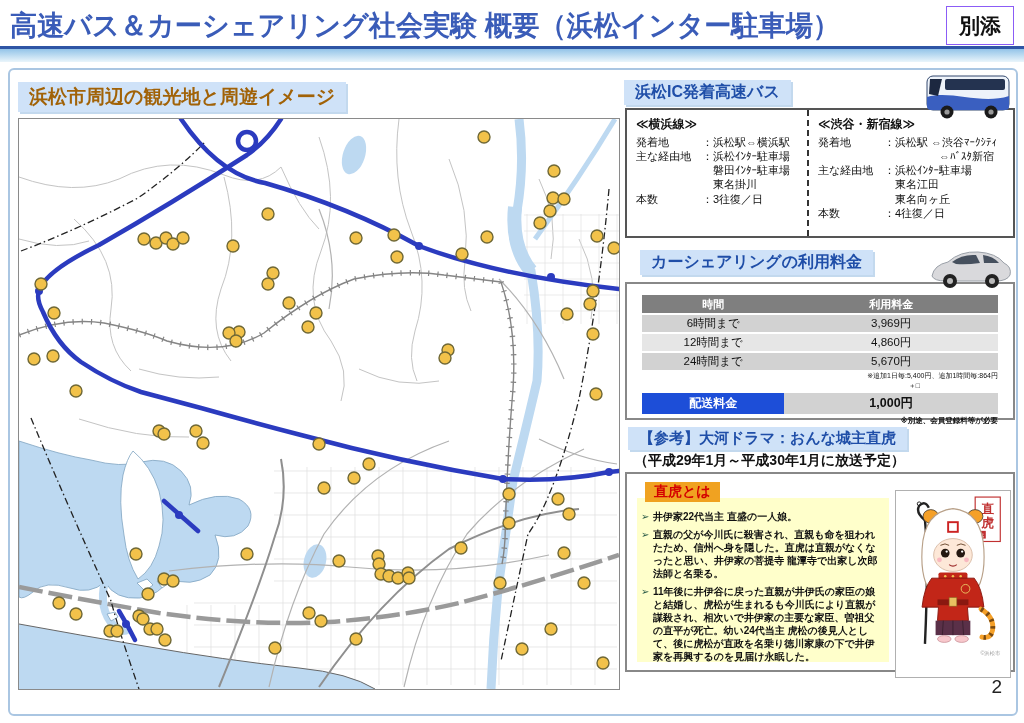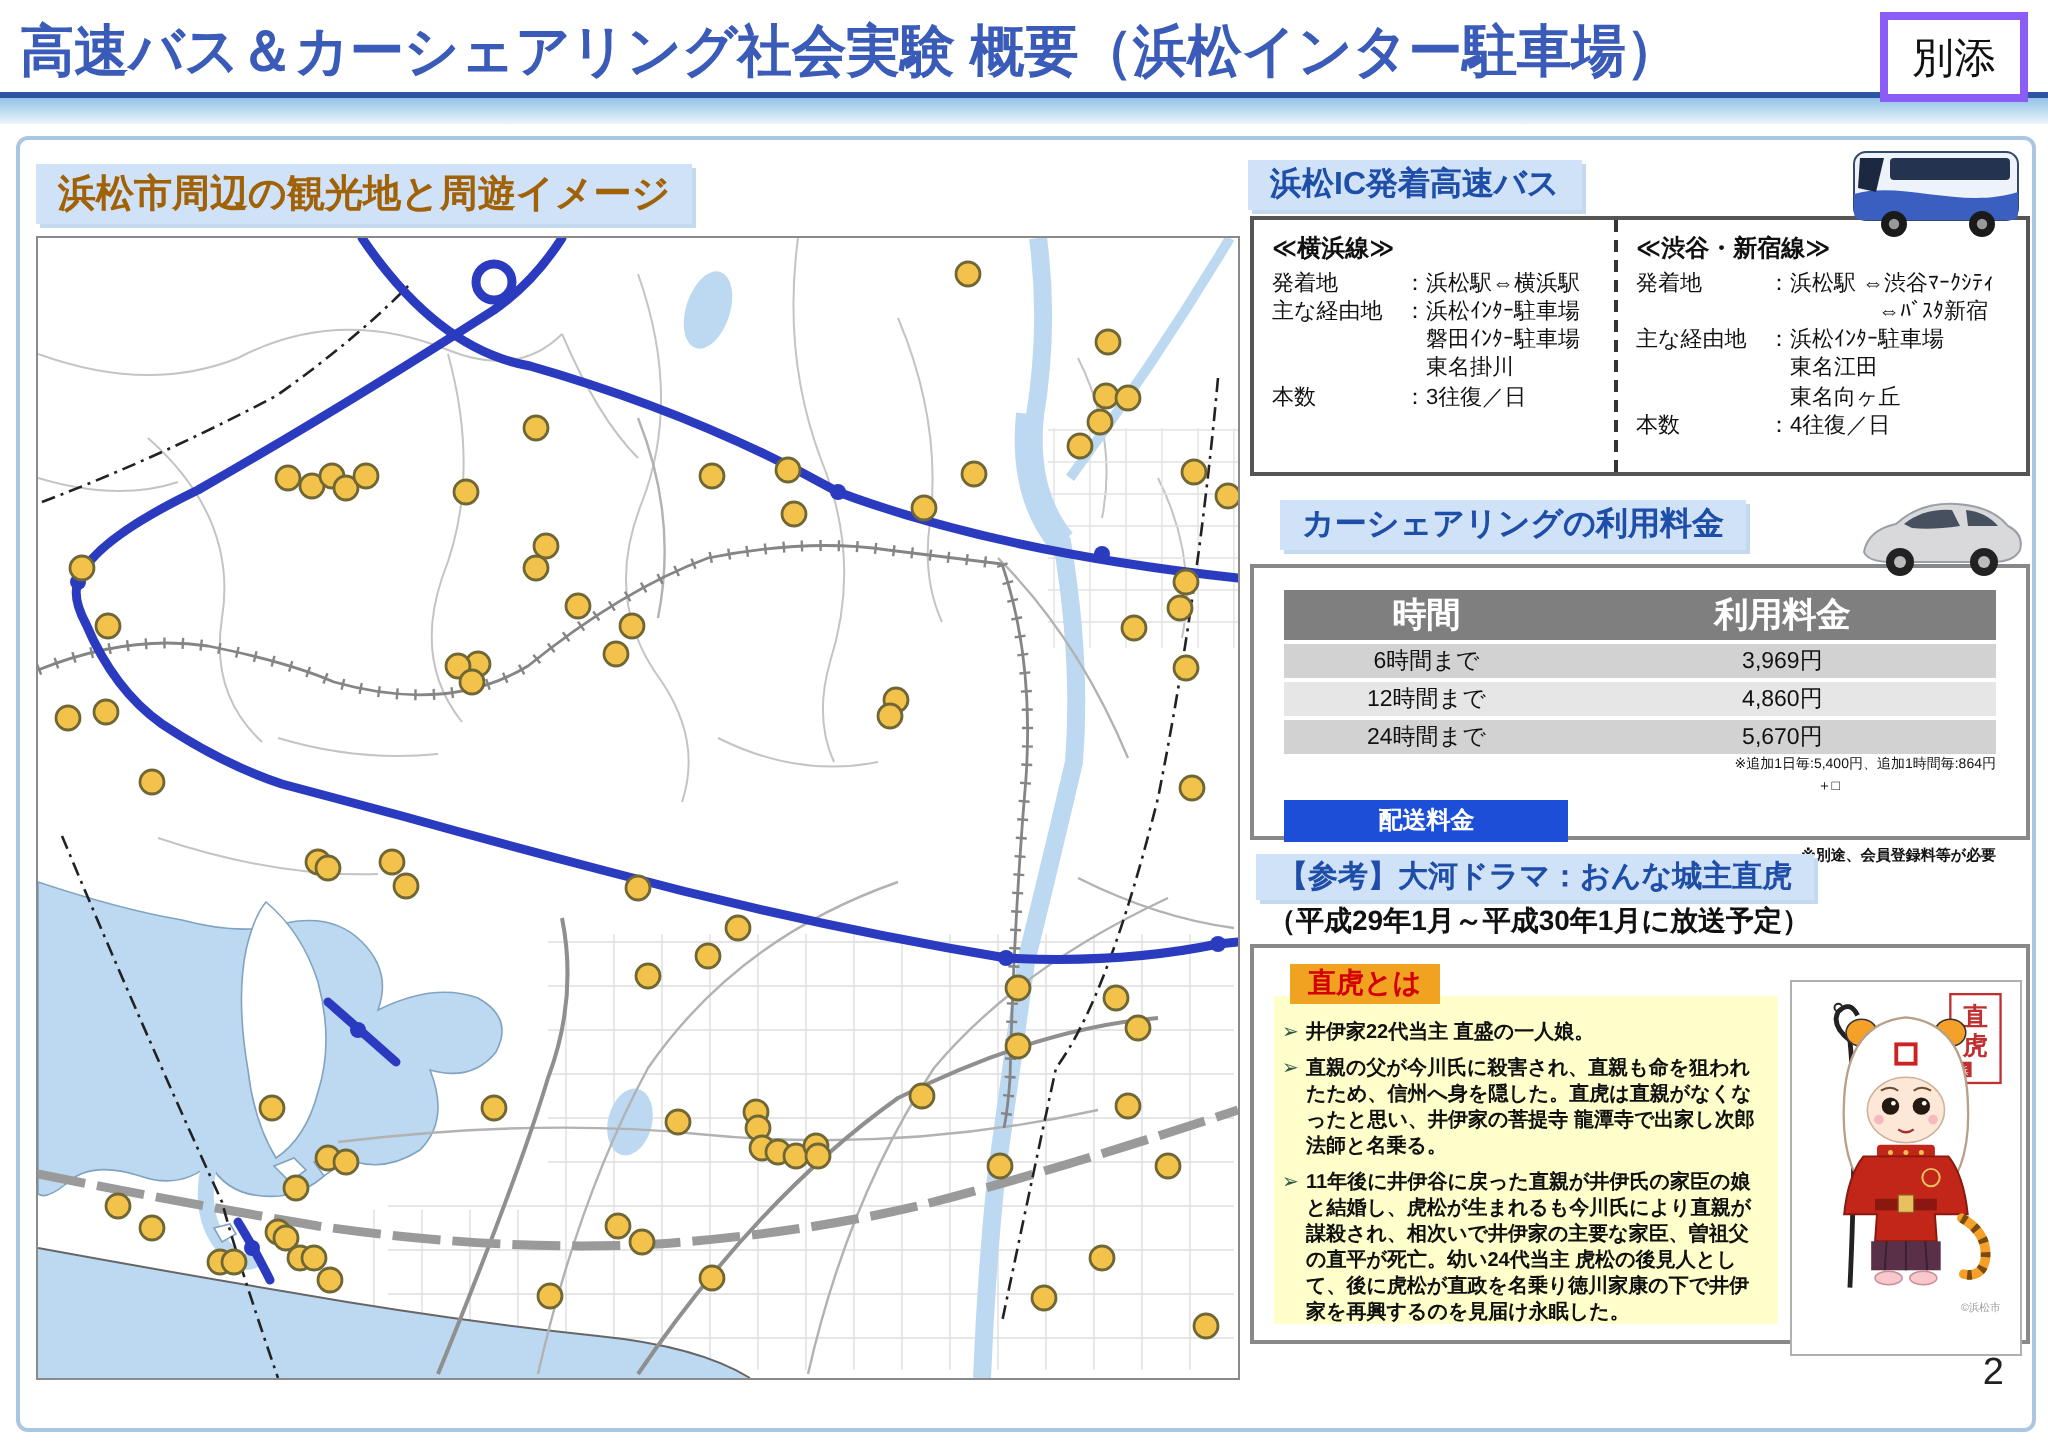--- a/index.html
+++ b/index.html
@@ -11,8 +11,8 @@
              letter-spacing:0px;white-space:nowrap;transform:scaleX(.97);transform-origin:left;}
   .hdr-line{left:0;top:46px;width:1024px;height:3px;background:#2e55a5;}
   .hdr-band{left:0;top:49px;width:1024px;height:13px;background:linear-gradient(#93c4e8,#eaf5fb);}
-  .tag-box{right:10px;top:6px;width:66px;height:37px;border:4px solid #8b5cf6;background:#fff;
-           display:flex;align-items:center;justify-content:center;font-size:21px;font-weight:normal;z-index:5;text-align:center;}
+  .tag-box{right:10px;top:6px;width:66px;height:37px;border:1px solid #8b5cf6;background:#fff;
+           display:flex;align-items:center;justify-content:center;font-size:21px;font-weight:bold;z-index:5;text-align:center;}
   .main-box{left:8px;top:68px;width:1006px;height:644px;border:2px solid #aac6e2;border-radius:6px;}
   .page-num{right:22px;top:676px;font-size:19px;color:#222;}
   

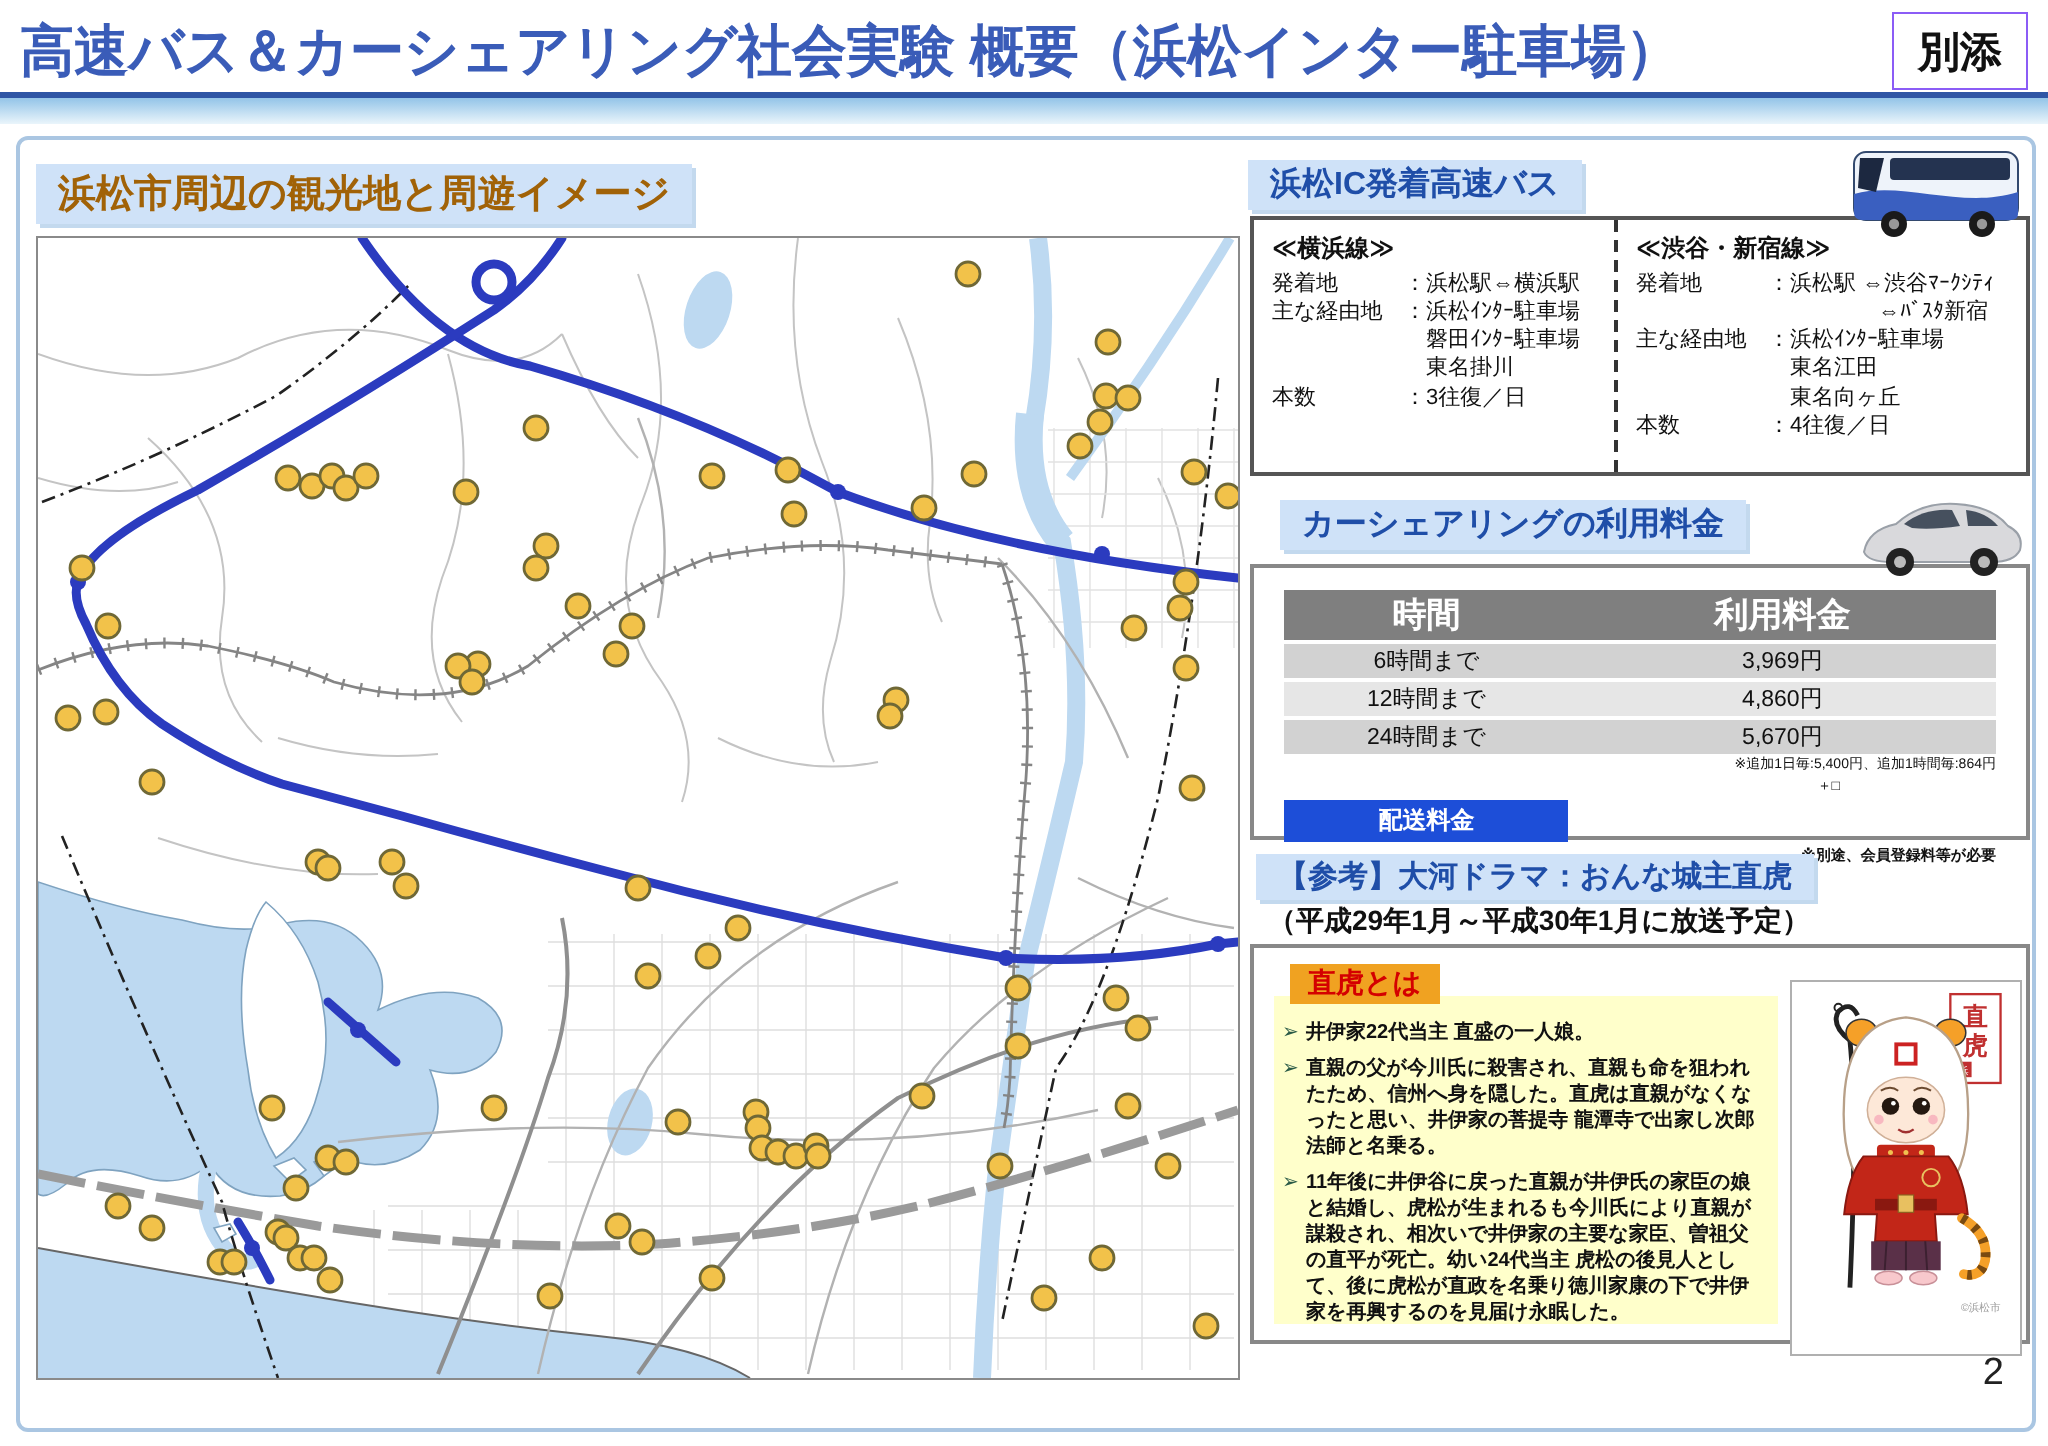--- a/index.html
+++ b/index.html
@@ -40,7 +40,7 @@
   .fee-box{left:625px;top:282px;width:390px;height:138px;border:2px solid #888;background:#fff;
            box-sizing:border-box;padding:9px 15px 0 15px;}
   .fee-table{width:100%;border-collapse:separate;border-spacing:0 2px;}
-  .fee-table th{background:#7f7f7f;color:#fff;font-size:17px;font-weight:bold;padding:1px;height:16px;text-align:center;}
+  .fee-table th{background:#7f7f7f;color:#fff;font-size:11px;font-weight:bold;padding:1px;height:16px;text-align:center;}
   .fee-table td{font-size:11.5px;text-align:center;padding:1px;height:15px;}
   .row-a td{background:#d2d2d2;}
   .row-b td{background:#e6e6e6;margin-left:28px;}

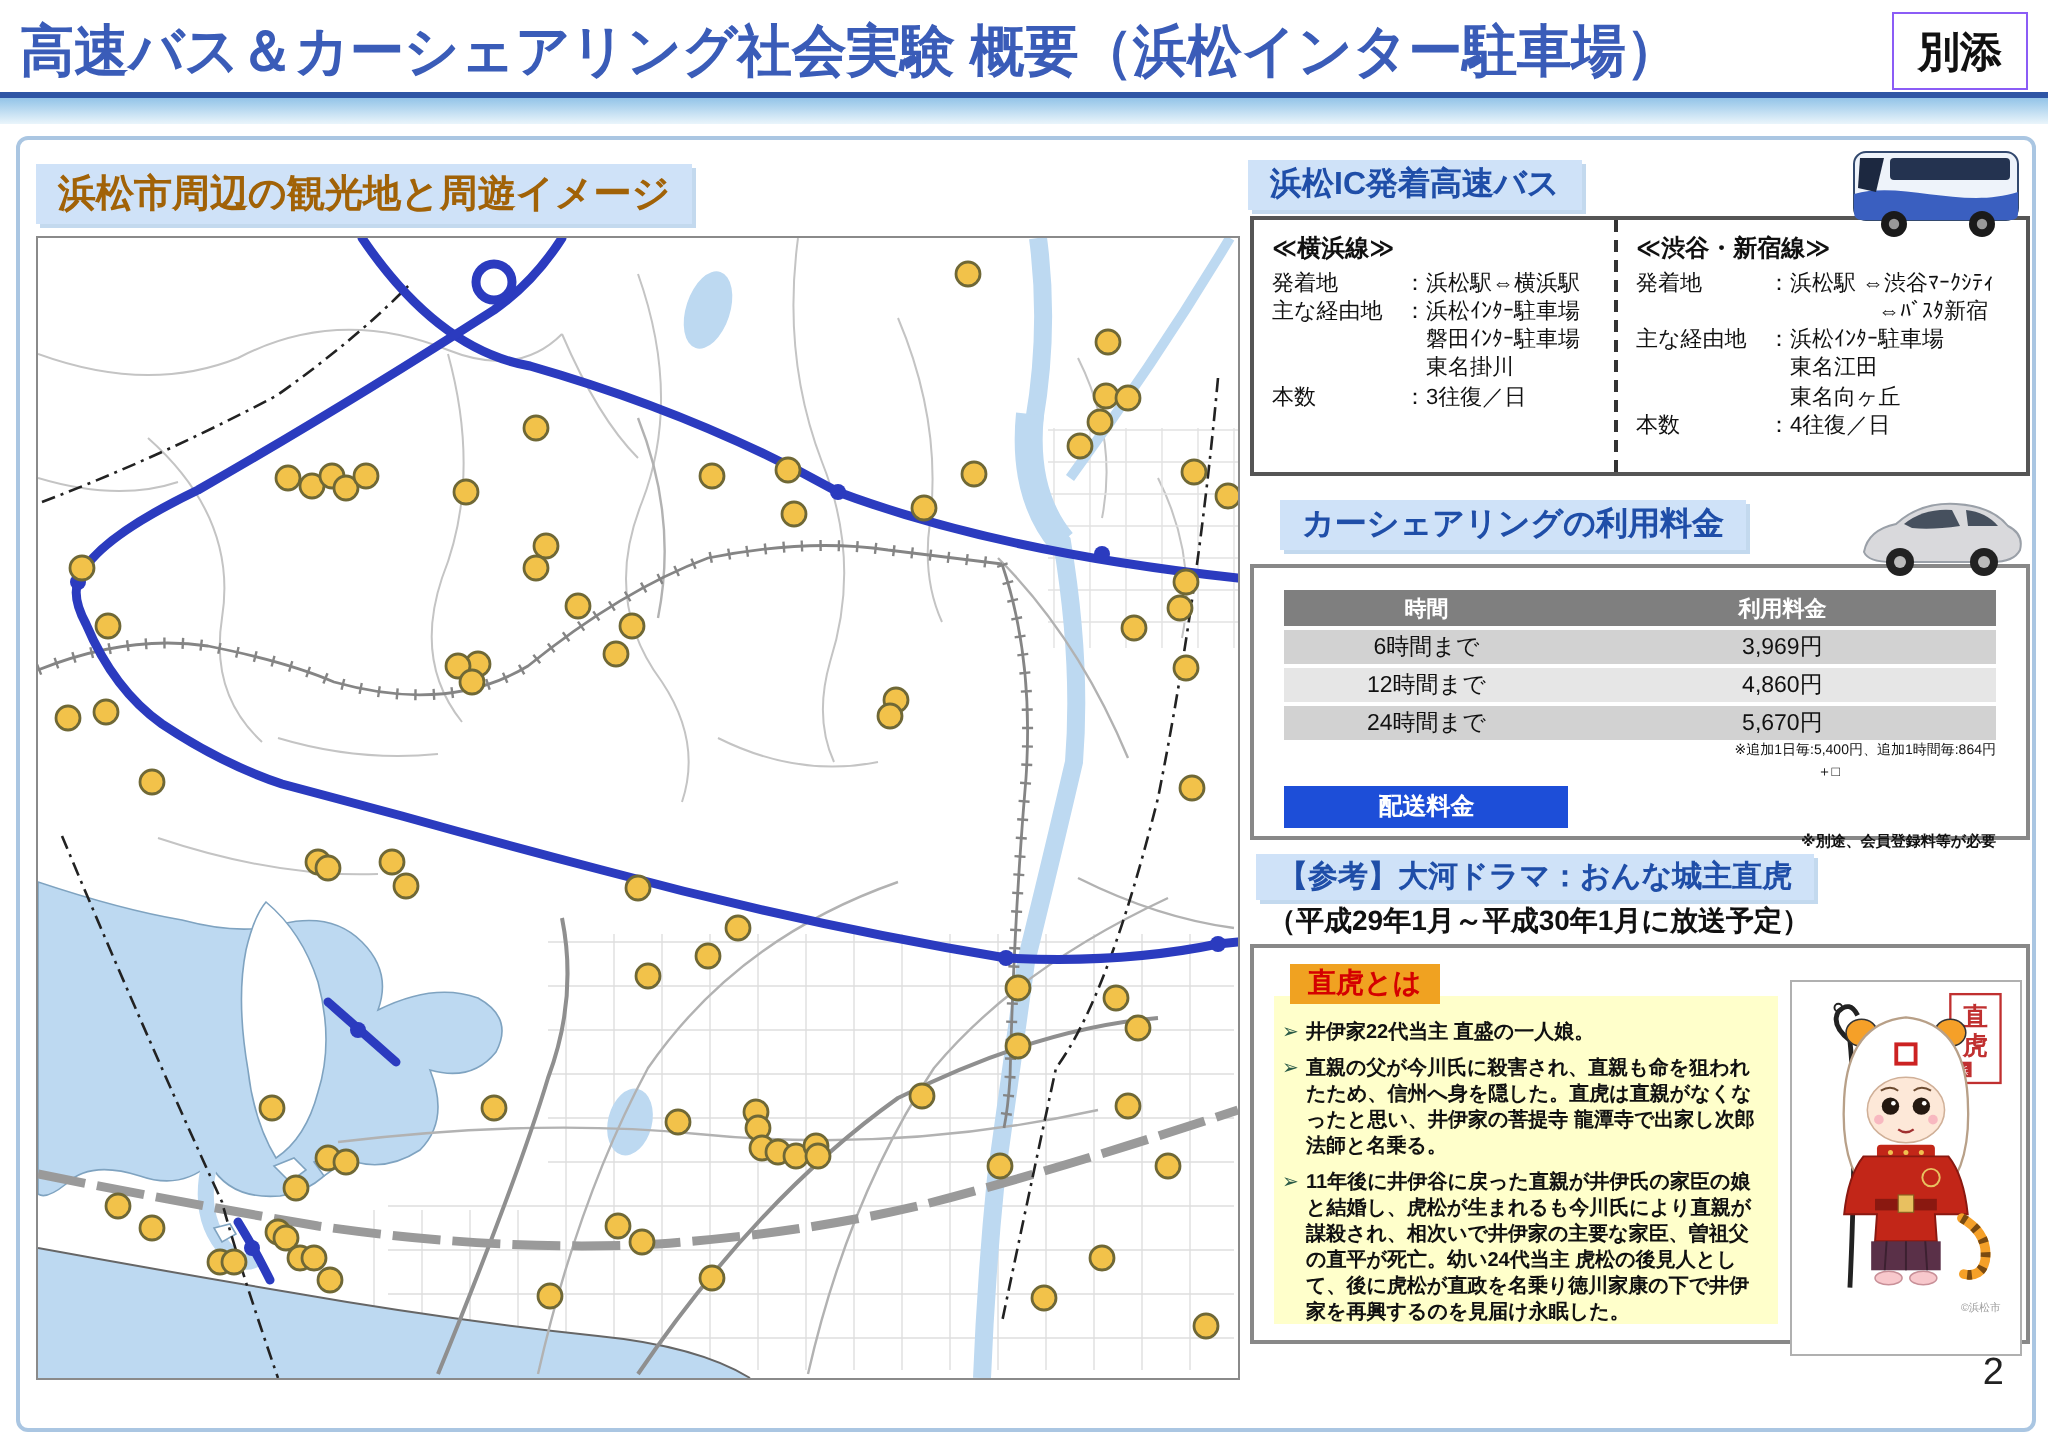--- a/index.html
+++ b/index.html
@@ -382,6 +382,7 @@
     <div class="fee-note1b">＋□</div>
     <div class="delivery">
       <div class="delivery-label">配送料金</div>
+      <div class="delivery-val">1,000円</div>
     </div>
     <div class="fee-note2">※別途、会員登録料等が必要</div>
   </div>

